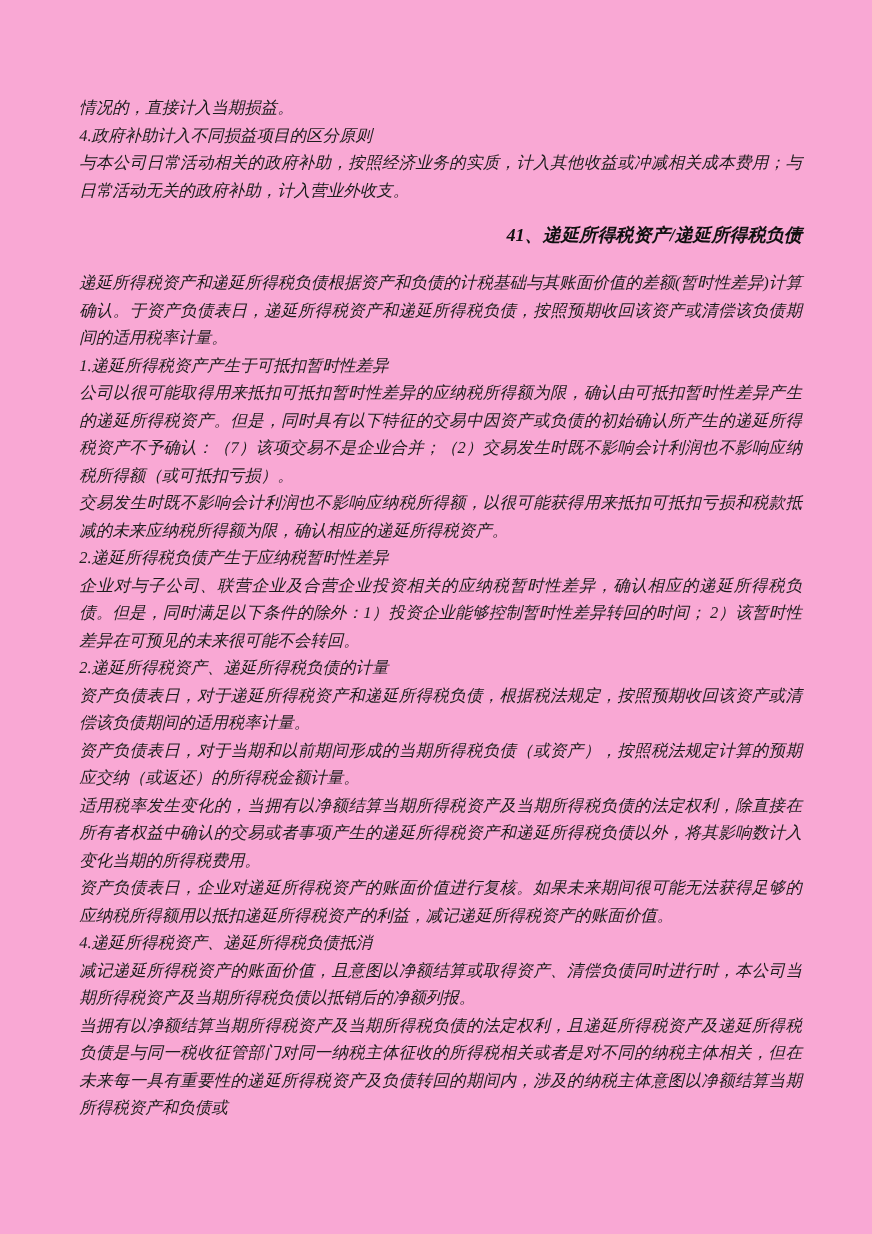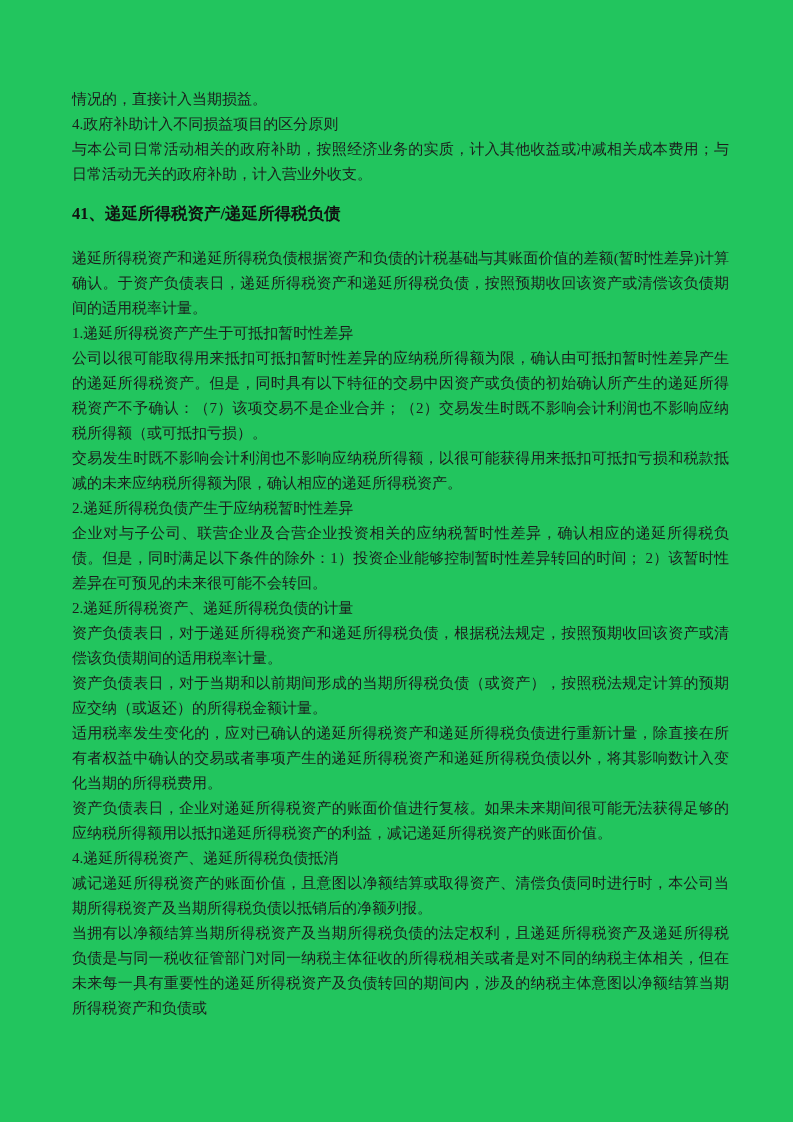--- a/index.html
+++ b/index.html
@@ -12,8 +12,9 @@
     width: 793px;
     height: 1122px;
     margin: 0 auto;
-    background: #22c55e;
+    background: #f9a8d4;
     overflow: hidden;
+    font-style: italic;
   }
   .page-content {
     padding: 87px 64px 0 72px;

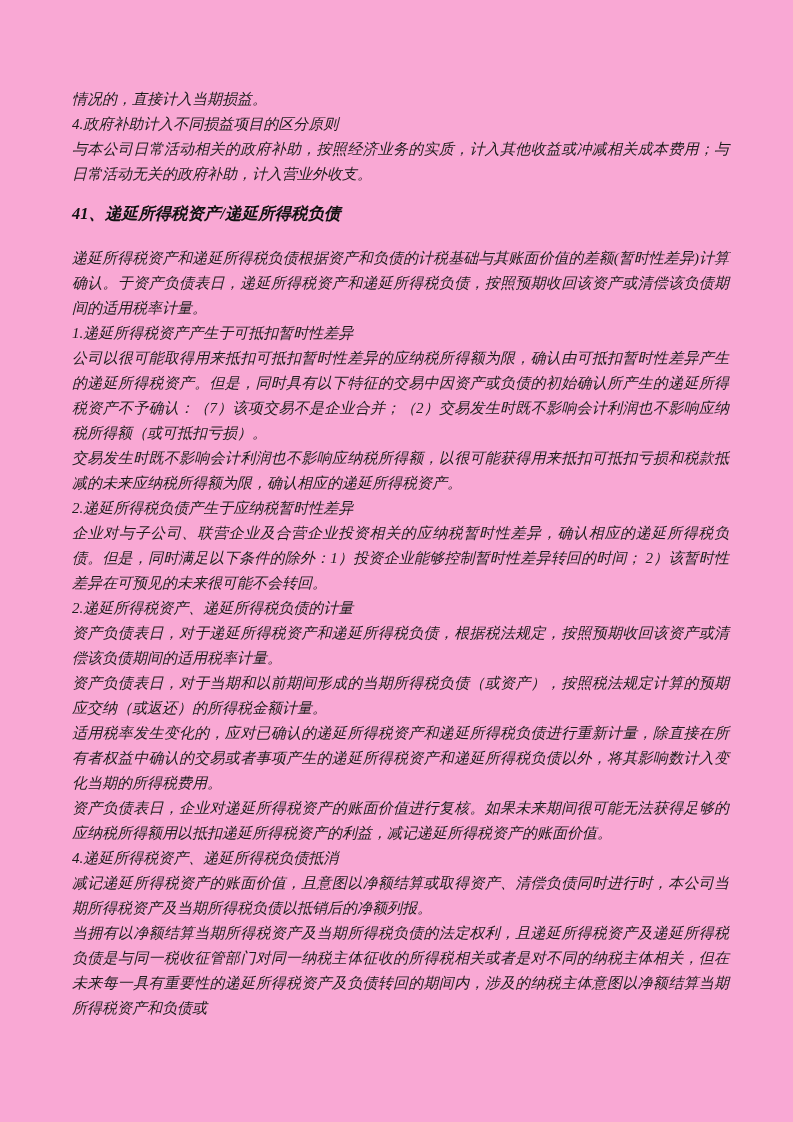--- a/index.html
+++ b/index.html
@@ -34,7 +34,7 @@
     font-weight: bold;
     color: #111111;
     margin: 14px 0 20px 0;
-    text-align: left;
+    text-align: right;
   }
 </style>
 </head>

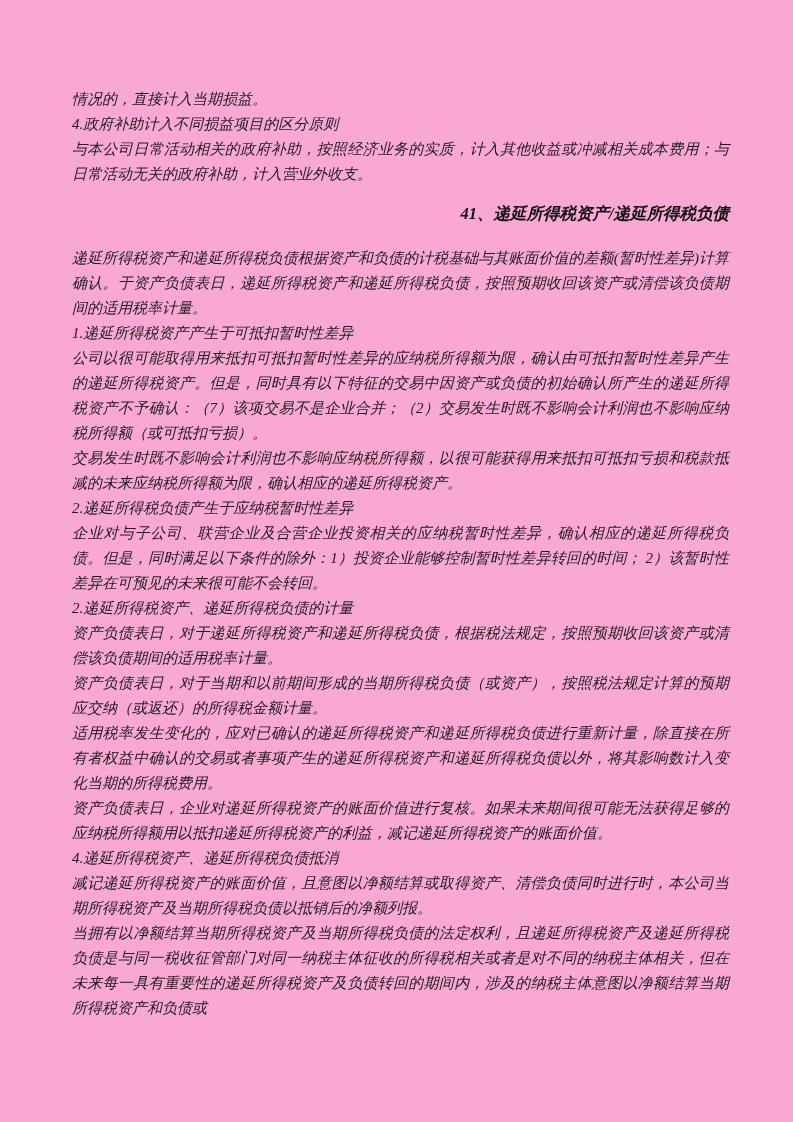--- a/index.html
+++ b/index.html
@@ -58,7 +58,7 @@
     <p class="body-paragraph">2.递延所得税资产、递延所得税负债的计量</p>
     <p class="body-paragraph">资产负债表日，对于递延所得税资产和递延所得税负债，根据税法规定，按照预期收回该资产或清偿该负债期间的适用税率计量。</p>
     <p class="body-paragraph">资产负债表日，对于当期和以前期间形成的当期所得税负债（或资产），按照税法规定计算的预期应交纳（或返还）的所得税金额计量。</p>
-    <p class="body-paragraph">适用税率发生变化的，应对已确认的递延所得税资产和递延所得税负债进行重新计量，除直接在所有者权益中确认的交易或者事项产生的递延所得税资产和递延所得税负债以外，将其影响数计入变化当期的所得税费用。</p>
+    <p class="body-paragraph">适用税率发生变化的，当拥有以净额结算当期所得税资产及当期所得税负债的法定权利，除直接在所有者权益中确认的交易或者事项产生的递延所得税资产和递延所得税负债以外，将其影响数计入变化当期的所得税费用。</p>
     <p class="body-paragraph">资产负债表日，企业对递延所得税资产的账面价值进行复核。如果未来期间很可能无法获得足够的应纳税所得额用以抵扣递延所得税资产的利益，减记递延所得税资产的账面价值。</p>
     <p class="body-paragraph">4.递延所得税资产、递延所得税负债抵消</p>
     <p class="body-paragraph">减记递延所得税资产的账面价值，且意图以净额结算或取得资产、清偿负债同时进行时，本公司当期所得税资产及当期所得税负债以抵销后的净额列报。</p>

